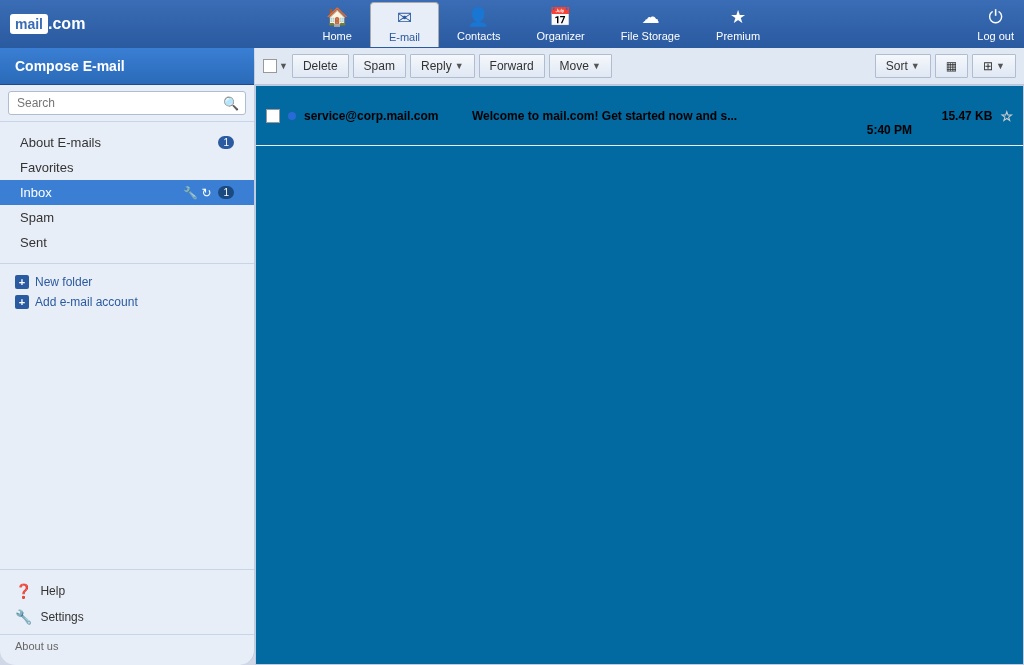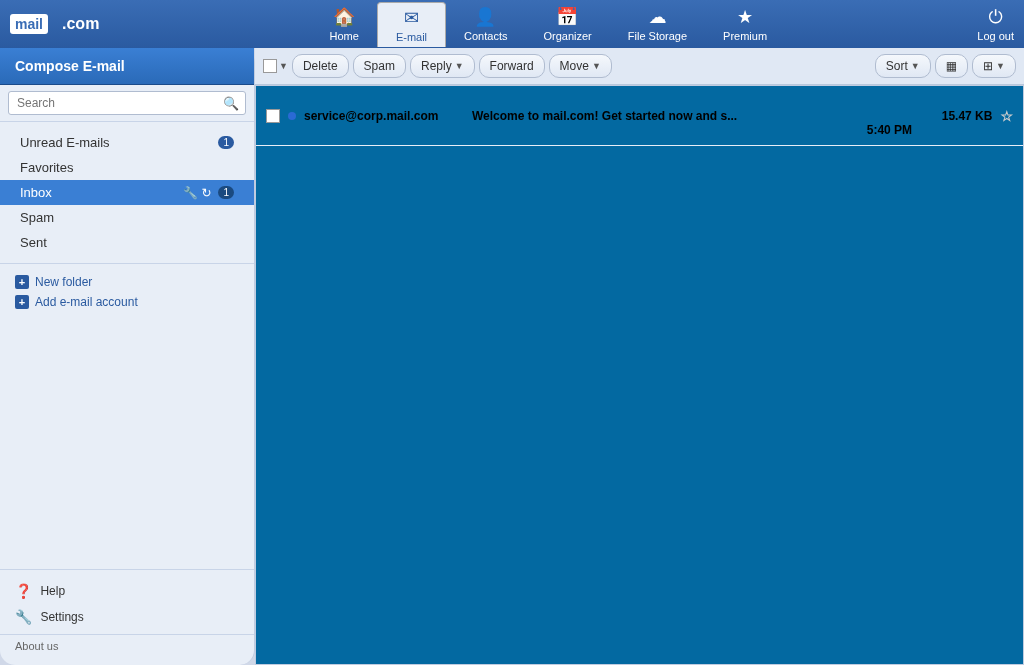--- a/index.html
+++ b/index.html
@@ -25,7 +25,7 @@
       font-size: 14px;
       padding: 2px 5px;
       border-radius: 3px;
-      margin-right: 14px;
+      margin-right: 0;
     }
     #logo-text {
       color: white;

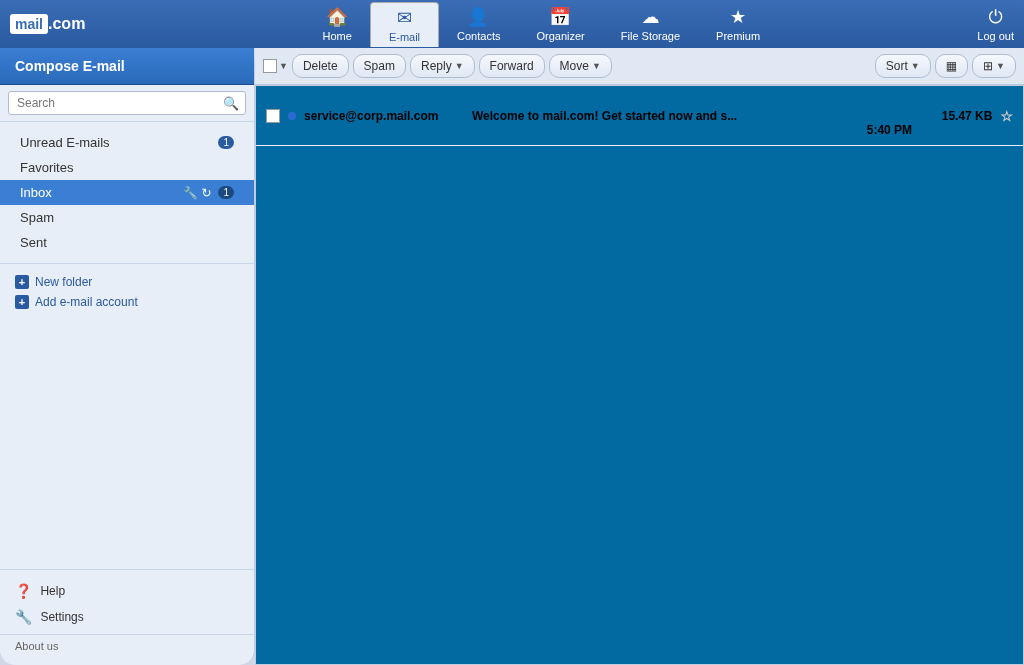--- a/index.html
+++ b/index.html
@@ -229,7 +229,7 @@
     .toolbar-btn {
       background: linear-gradient(to bottom, #f5f8fc, #e0e8f4);
       border: 1px solid #b0bcd0;
-      border-radius: 10px;
+      border-radius: 1px;
       padding: 4px 10px;
       font-size: 12px;
       color: #333;

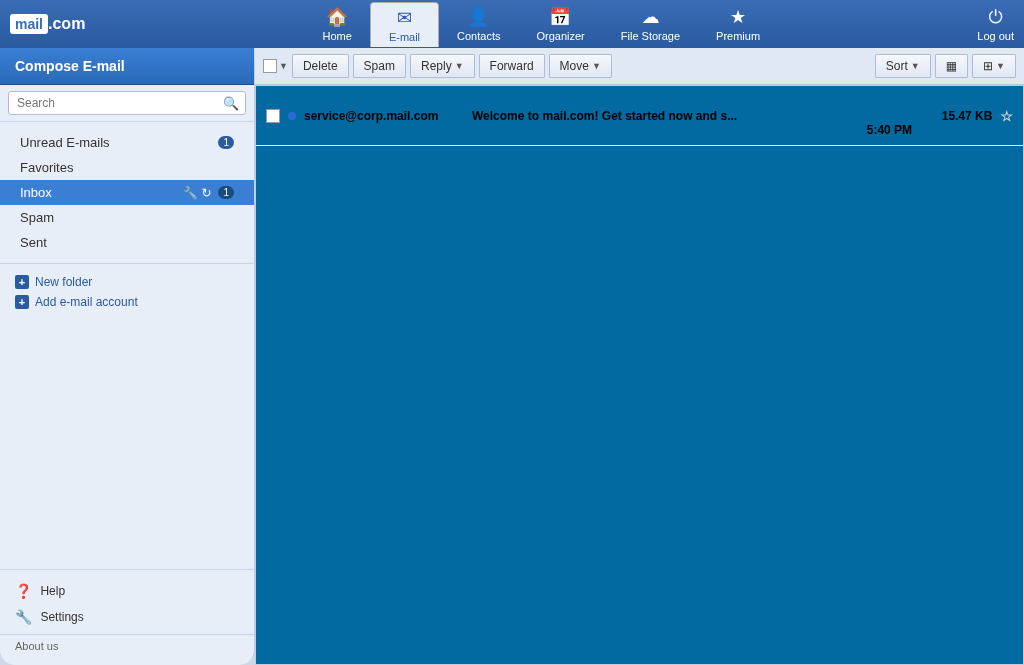--- a/index.html
+++ b/index.html
@@ -380,7 +380,7 @@
 
     <div id="folder-list">
       <div class="folder-item">
-        <span class="folder-name">Unread E-mails</span>
+        <span class="folder-name">About E-mails</span>
         <span class="folder-badge">1</span>
       </div>
       <div class="folder-item">

